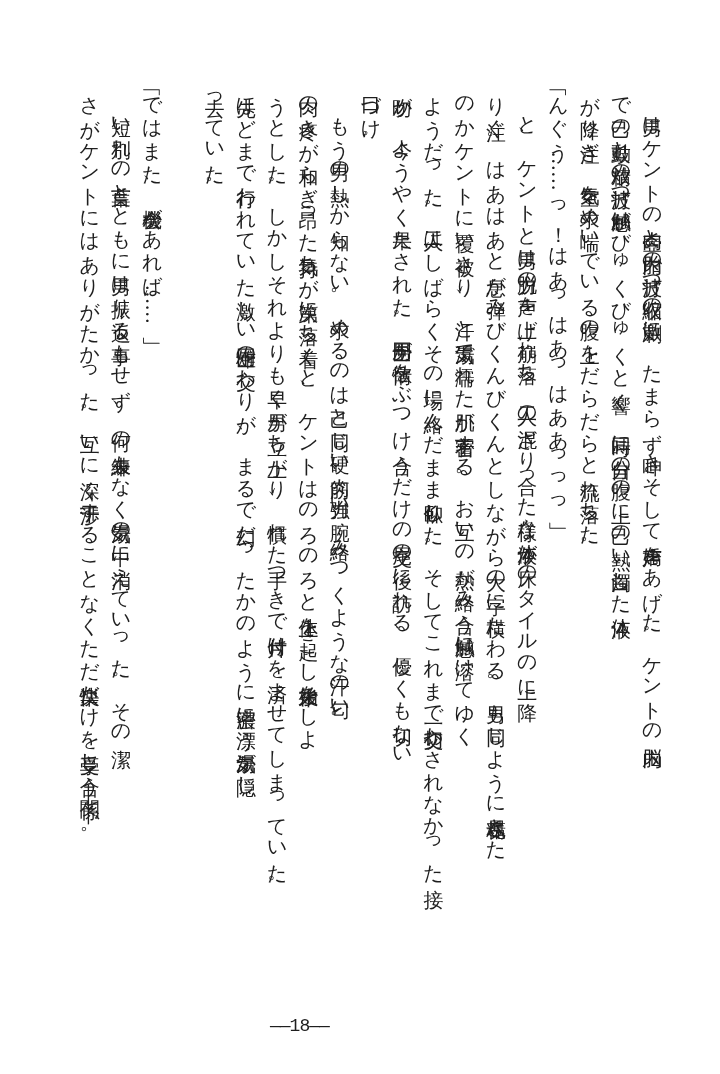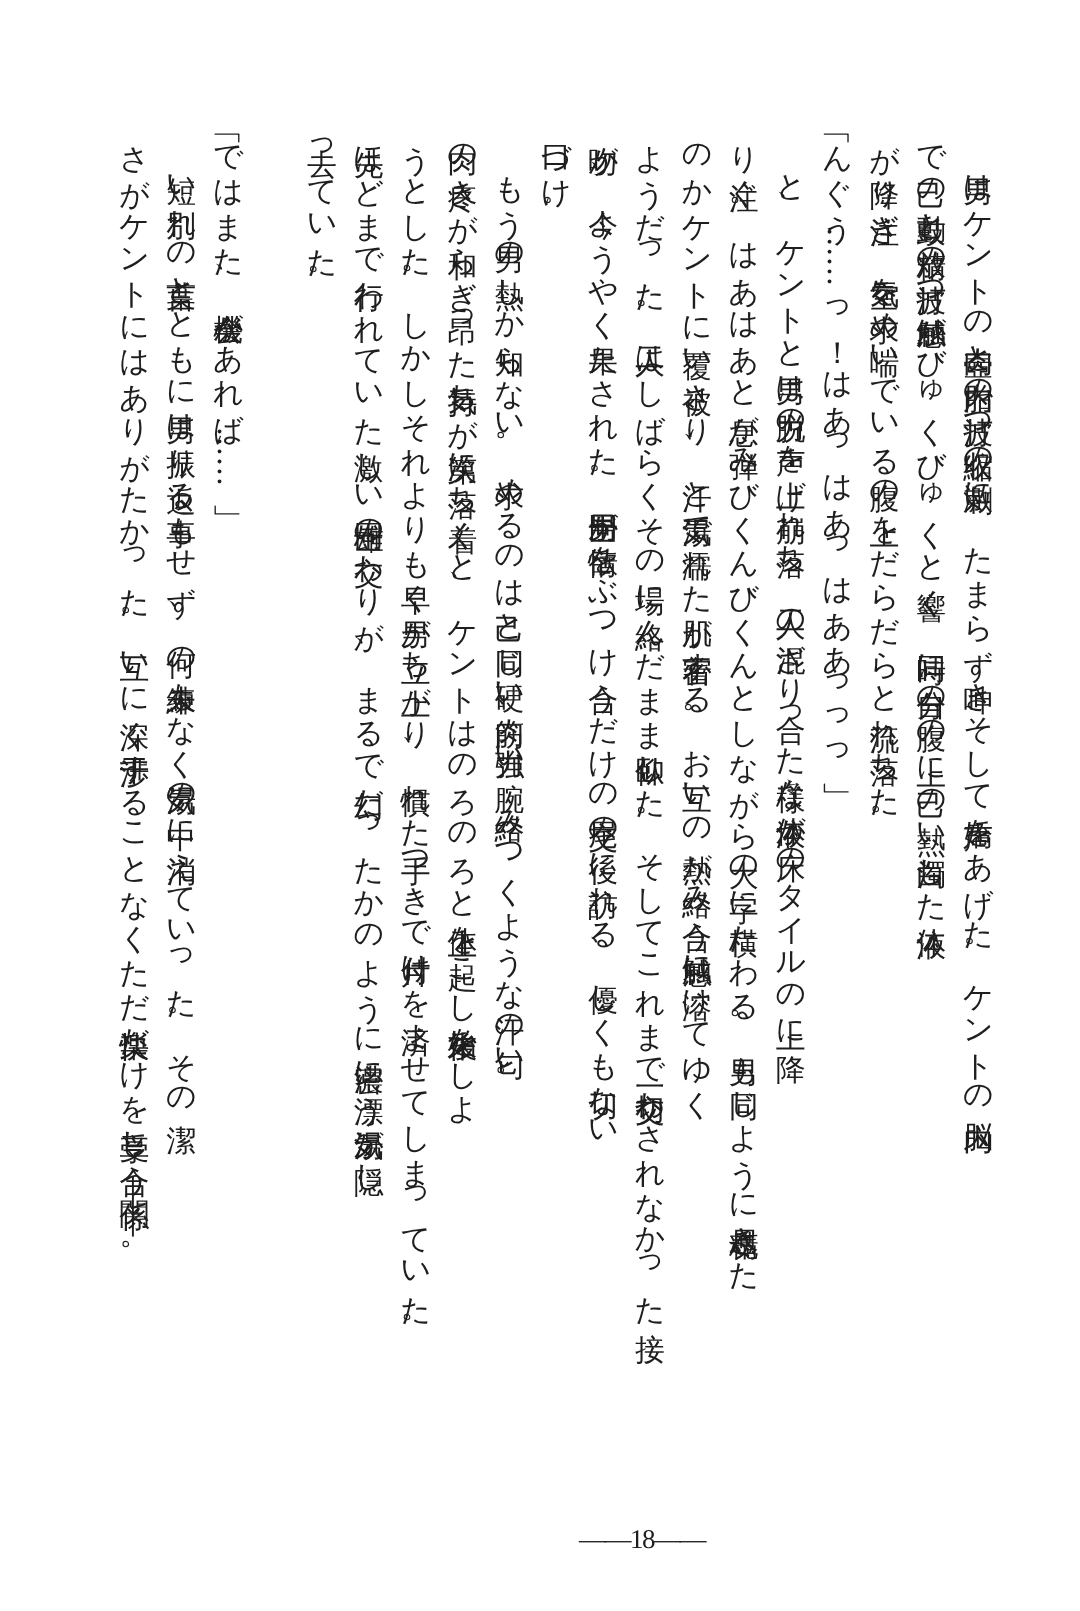--- a/index.html
+++ b/index.html
@@ -53,8 +53,8 @@
       top: 1016px;
       left: 270px;
       width: 200px;
-      text-align: right;
-      font-family: Liberation Serif, serif;
+      text-align: left;
+      font-family: Liberation Mono, monospace;
       font-size: 18px;
       line-height: 20px;
       letter-spacing: -1px;

